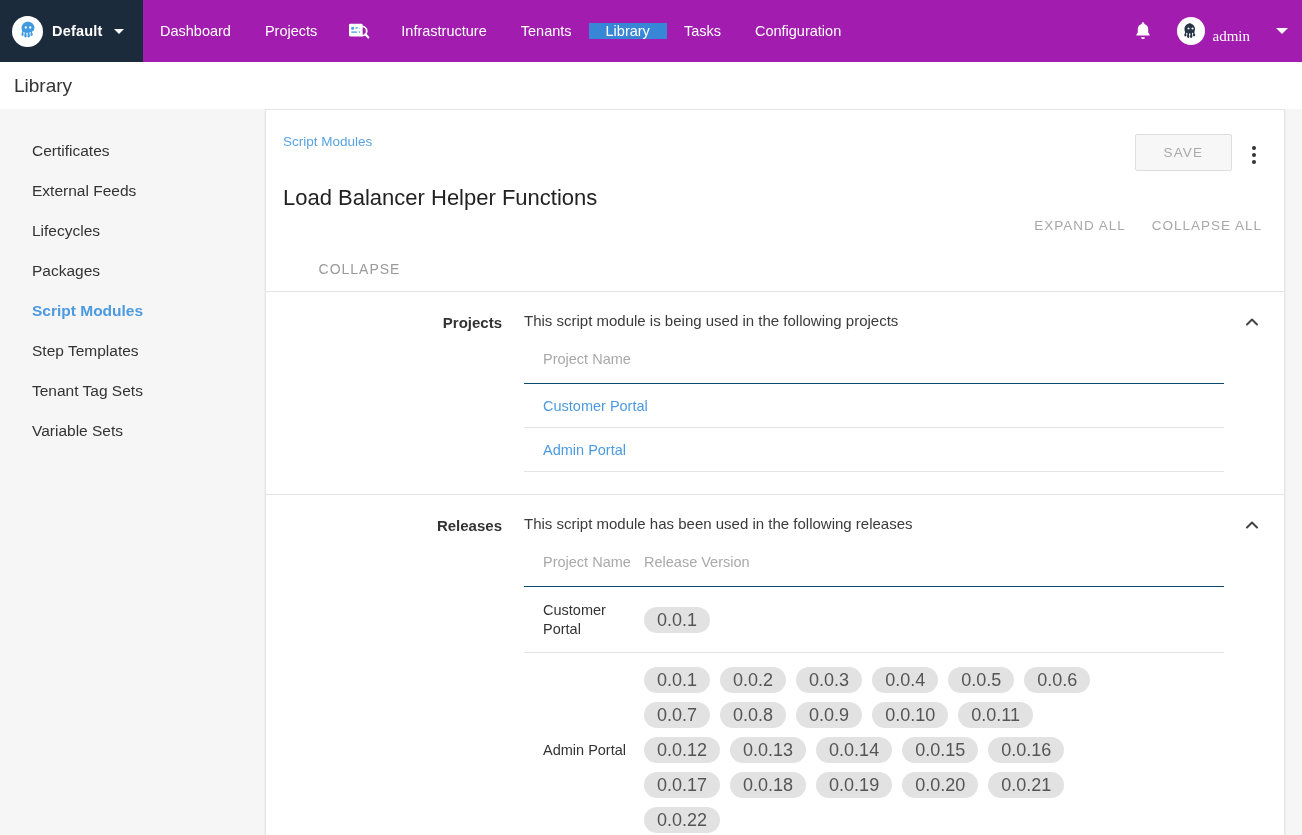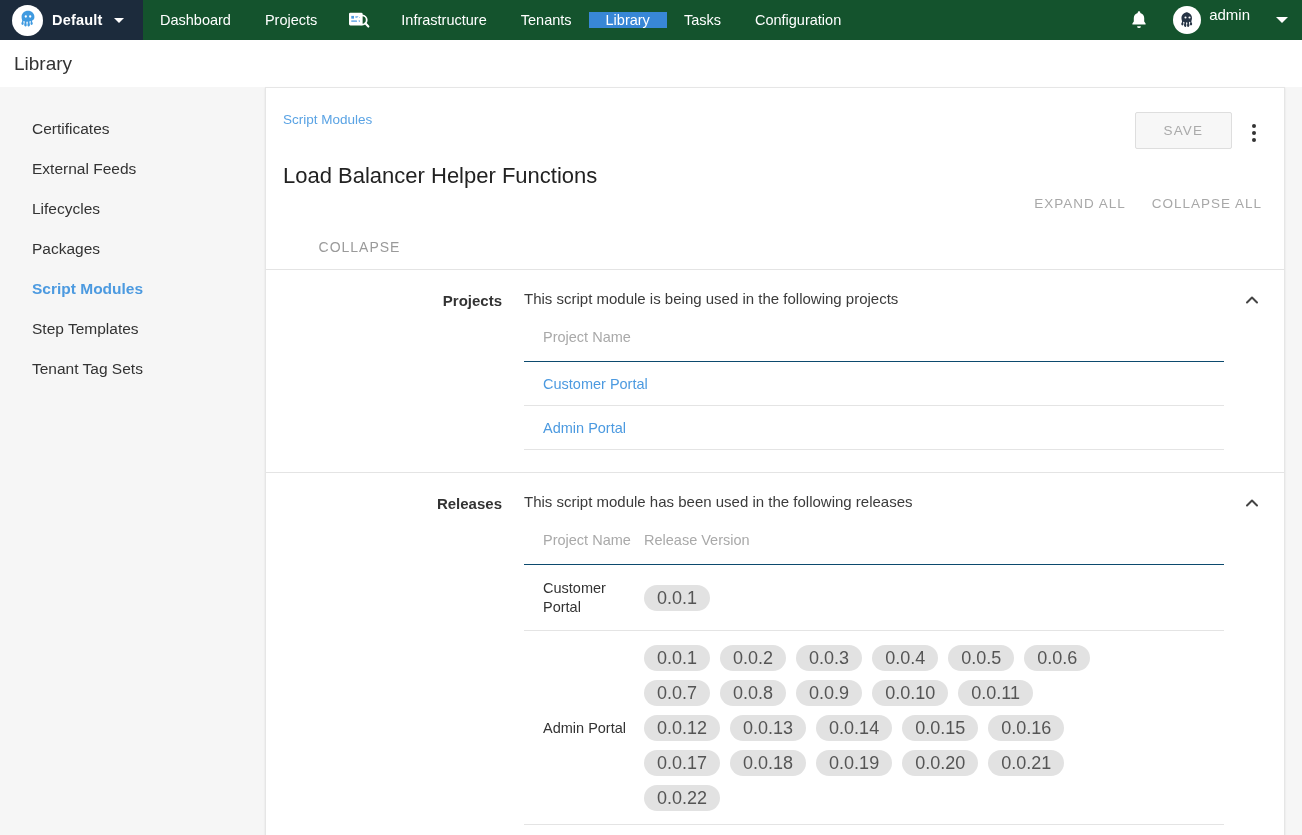--- a/index.html
+++ b/index.html
@@ -15,10 +15,10 @@
 
   
   .topnav {
-    height: 40px;
+    height: 62px;
     display: flex;
     align-items: stretch;
-    background: #14532d;
+    background: #a21caf;
     width: 100%;
   }
   .brand {

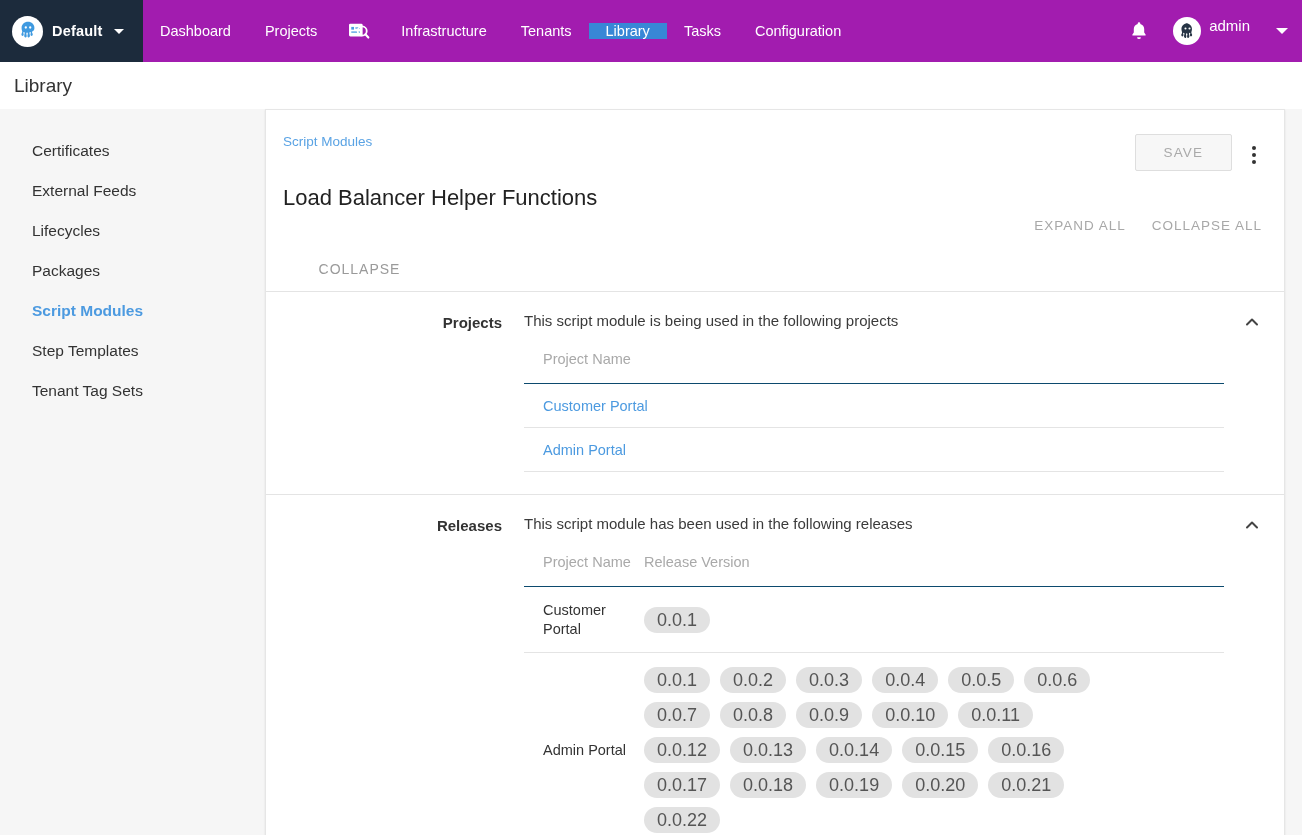--- a/index.html
+++ b/index.html
@@ -74,10 +74,11 @@
   }
   .bell { padding: 0 16px; display:flex; align-items:center; cursor: pointer; }
   .user-block {
-    display: flex; align-items: flex-start;
+    display: flex; align-items: flex-end;
     gap: 8px;
     padding: 0 4px 0 8px;
     cursor: pointer;
+    font-family: Liberation Serif, serif;
   }
   .user-avatar {
     width: 28px; height: 28px;

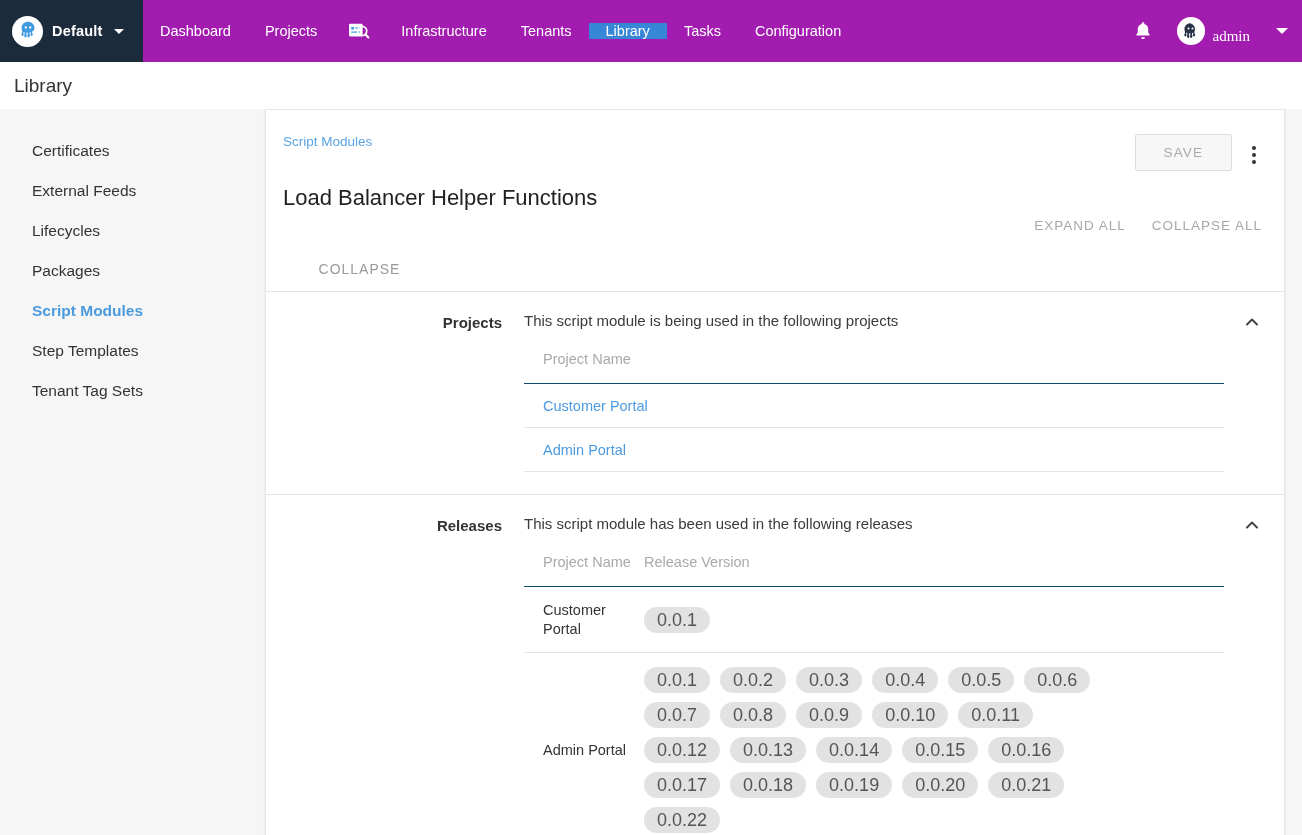--- a/index.html
+++ b/index.html
@@ -379,6 +379,7 @@
     <div class="side-item active">Script Modules</div>
     <div class="side-item">Step Templates</div>
     <div class="side-item">Tenant Tag Sets</div>
+    <div class="side-item">Variable Sets</div>
   </div>
 
   <div class="card">

